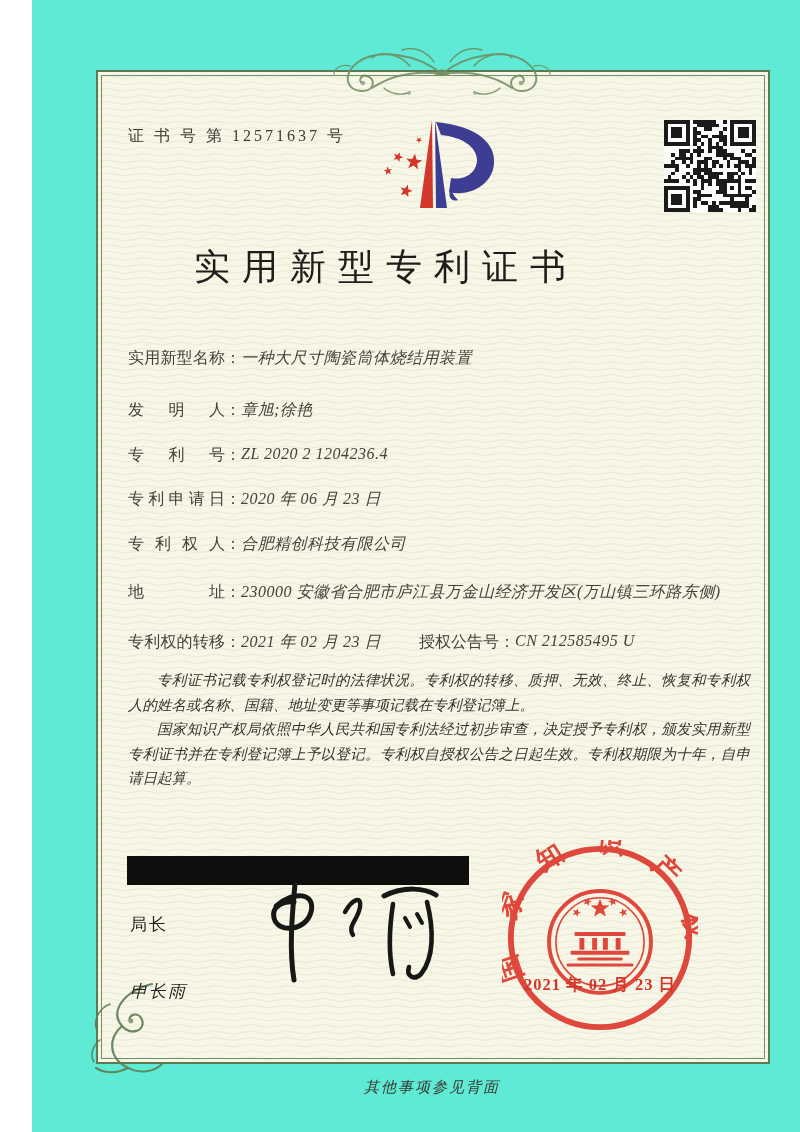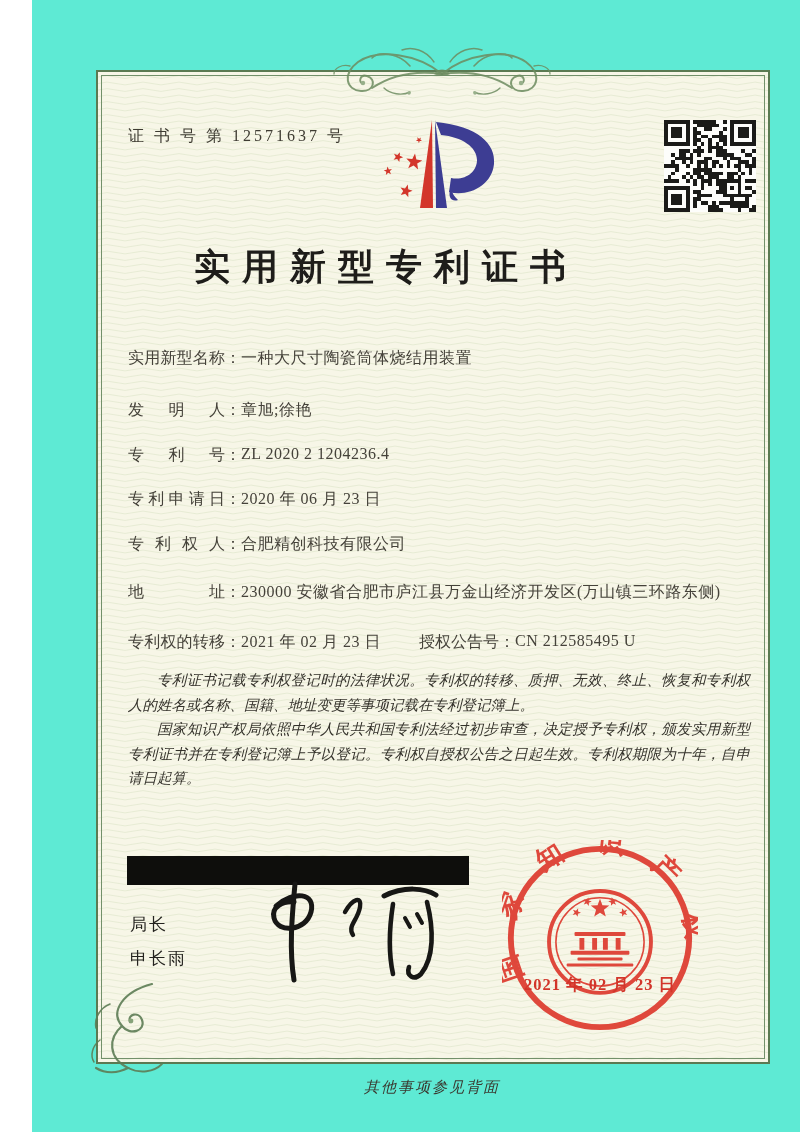--- a/index.html
+++ b/index.html
@@ -19,7 +19,7 @@
   .logo{position:absolute;left:330px;top:110px;width:150px;height:112px;}
   .qr{position:absolute;left:632px;top:120px;width:92px;height:92px;background:#fdfdfb;padding:0;}
   .title{position:absolute;left:0;top:243px;width:696px;text-align:center;
-         font-size:36px;font-weight:700;letter-spacing:12px;text-indent:12px;color:#1e1d1a;}
+         font-size:36px;font-weight:400;letter-spacing:12px;text-indent:12px;color:#1e1d1a;}
   
   .fields{position:absolute;left:96px;top:0;width:620px;font-size:16px;color:#45423a;}
   .frow{position:absolute;left:0;width:620px;white-space:normal;}

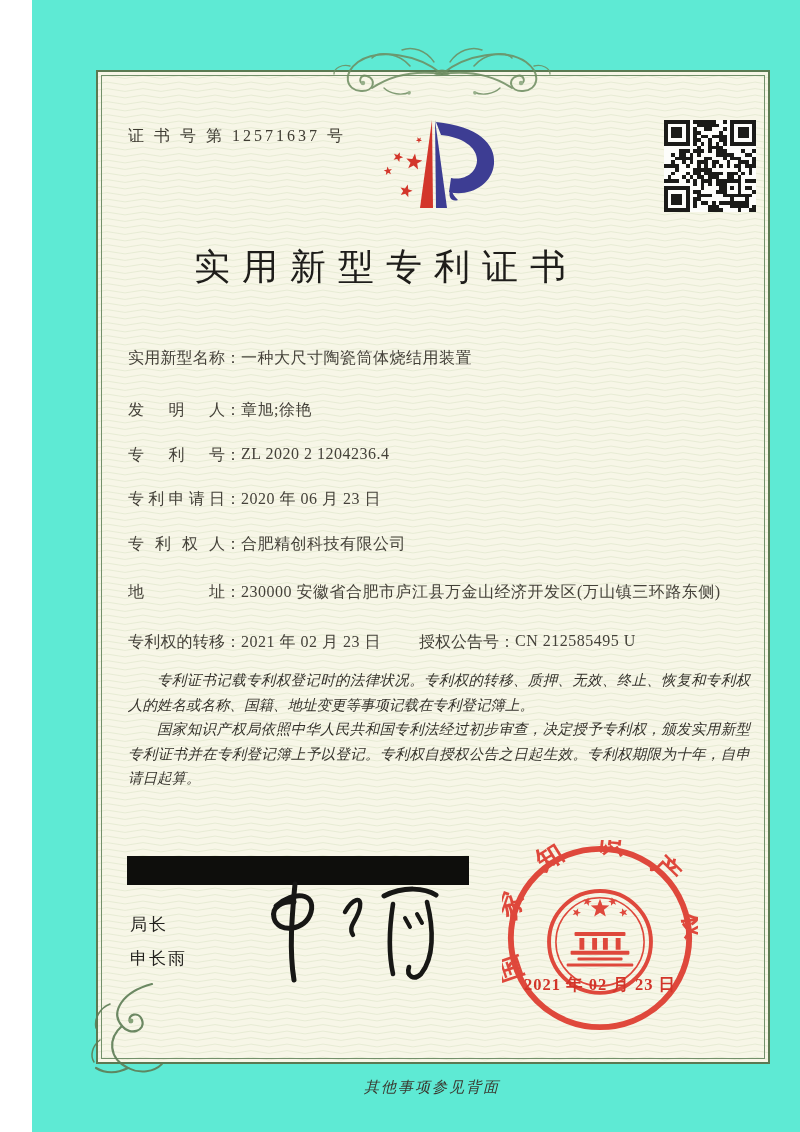--- a/index.html
+++ b/index.html
@@ -25,7 +25,7 @@
   .frow{position:absolute;left:0;width:620px;white-space:normal;}
   .lab{display:inline-block;width:97px;text-align:justify;text-align-last:justify;vertical-align:top;}
   .colon{display:inline-block;vertical-align:top;}
-  .val{display:inline-block;vertical-align:top;max-width:500px;letter-spacing:.5px;}
+  .val{display:inline-block;vertical-align:top;max-width:500px;letter-spacing:.5px;font-style:italic;}
   .f1{top:348px}.f2{top:400px}.f3{top:445px}.f4{top:489px}.f5{top:534px}
   .f6{top:582px}.f7{top:632px}
   .pair2{margin-left:38px;}

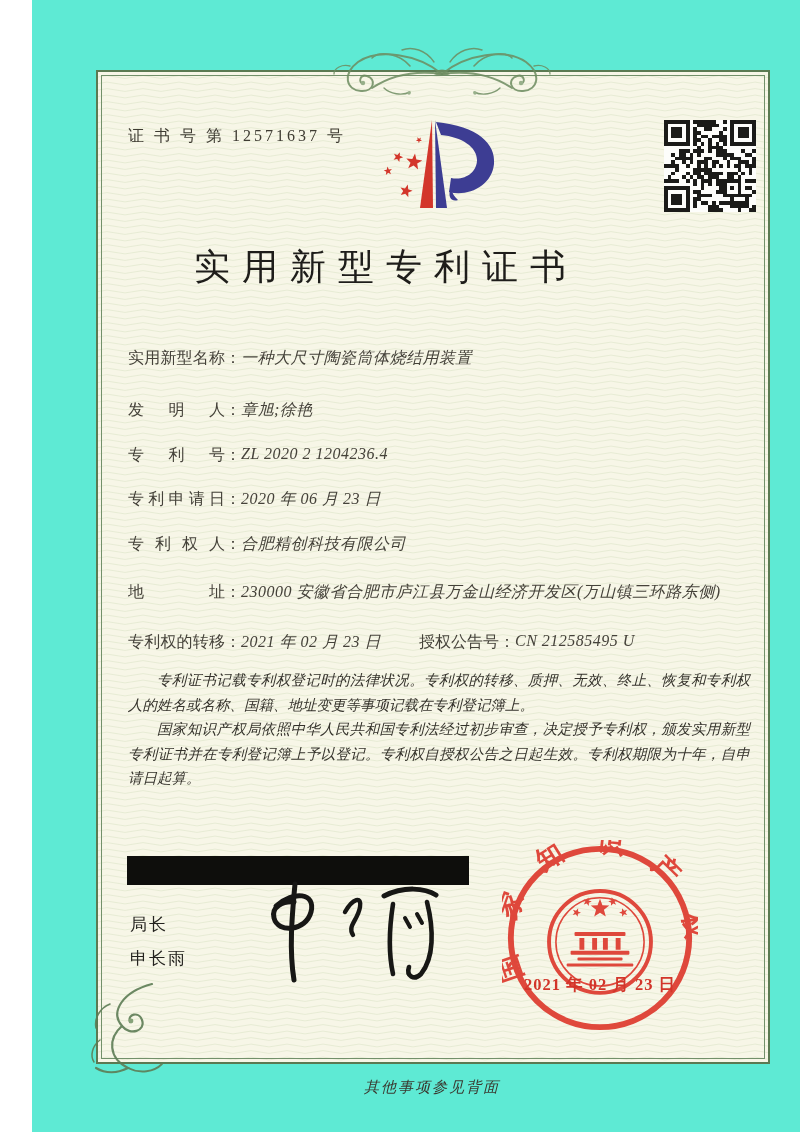--- a/index.html
+++ b/index.html
@@ -38,8 +38,8 @@
   
   .sig-title{position:absolute;left:98px;top:913px;font-size:17px;letter-spacing:2px;color:#24231f;
              font-family:"Liberation Sans","DejaVu Sans",sans-serif;}
-  .sig-name{position:absolute;left:98px;top:947px;font-size:17px;letter-spacing:2px;color:#24231f;
-            font-family:"Liberation Sans","DejaVu Sans",sans-serif;}
+  .sig-name{position:absolute;left:98px;top:980px;font-size:17px;letter-spacing:2px;color:#24231f;
+            font-family:"Liberation Sans","DejaVu Sans",sans-serif;font-style:italic;}
   .signature{position:absolute;left:216px;top:876px;width:200px;height:112px;}
   
   .seal{position:absolute;left:470px;top:840px;width:196px;height:196px;}

